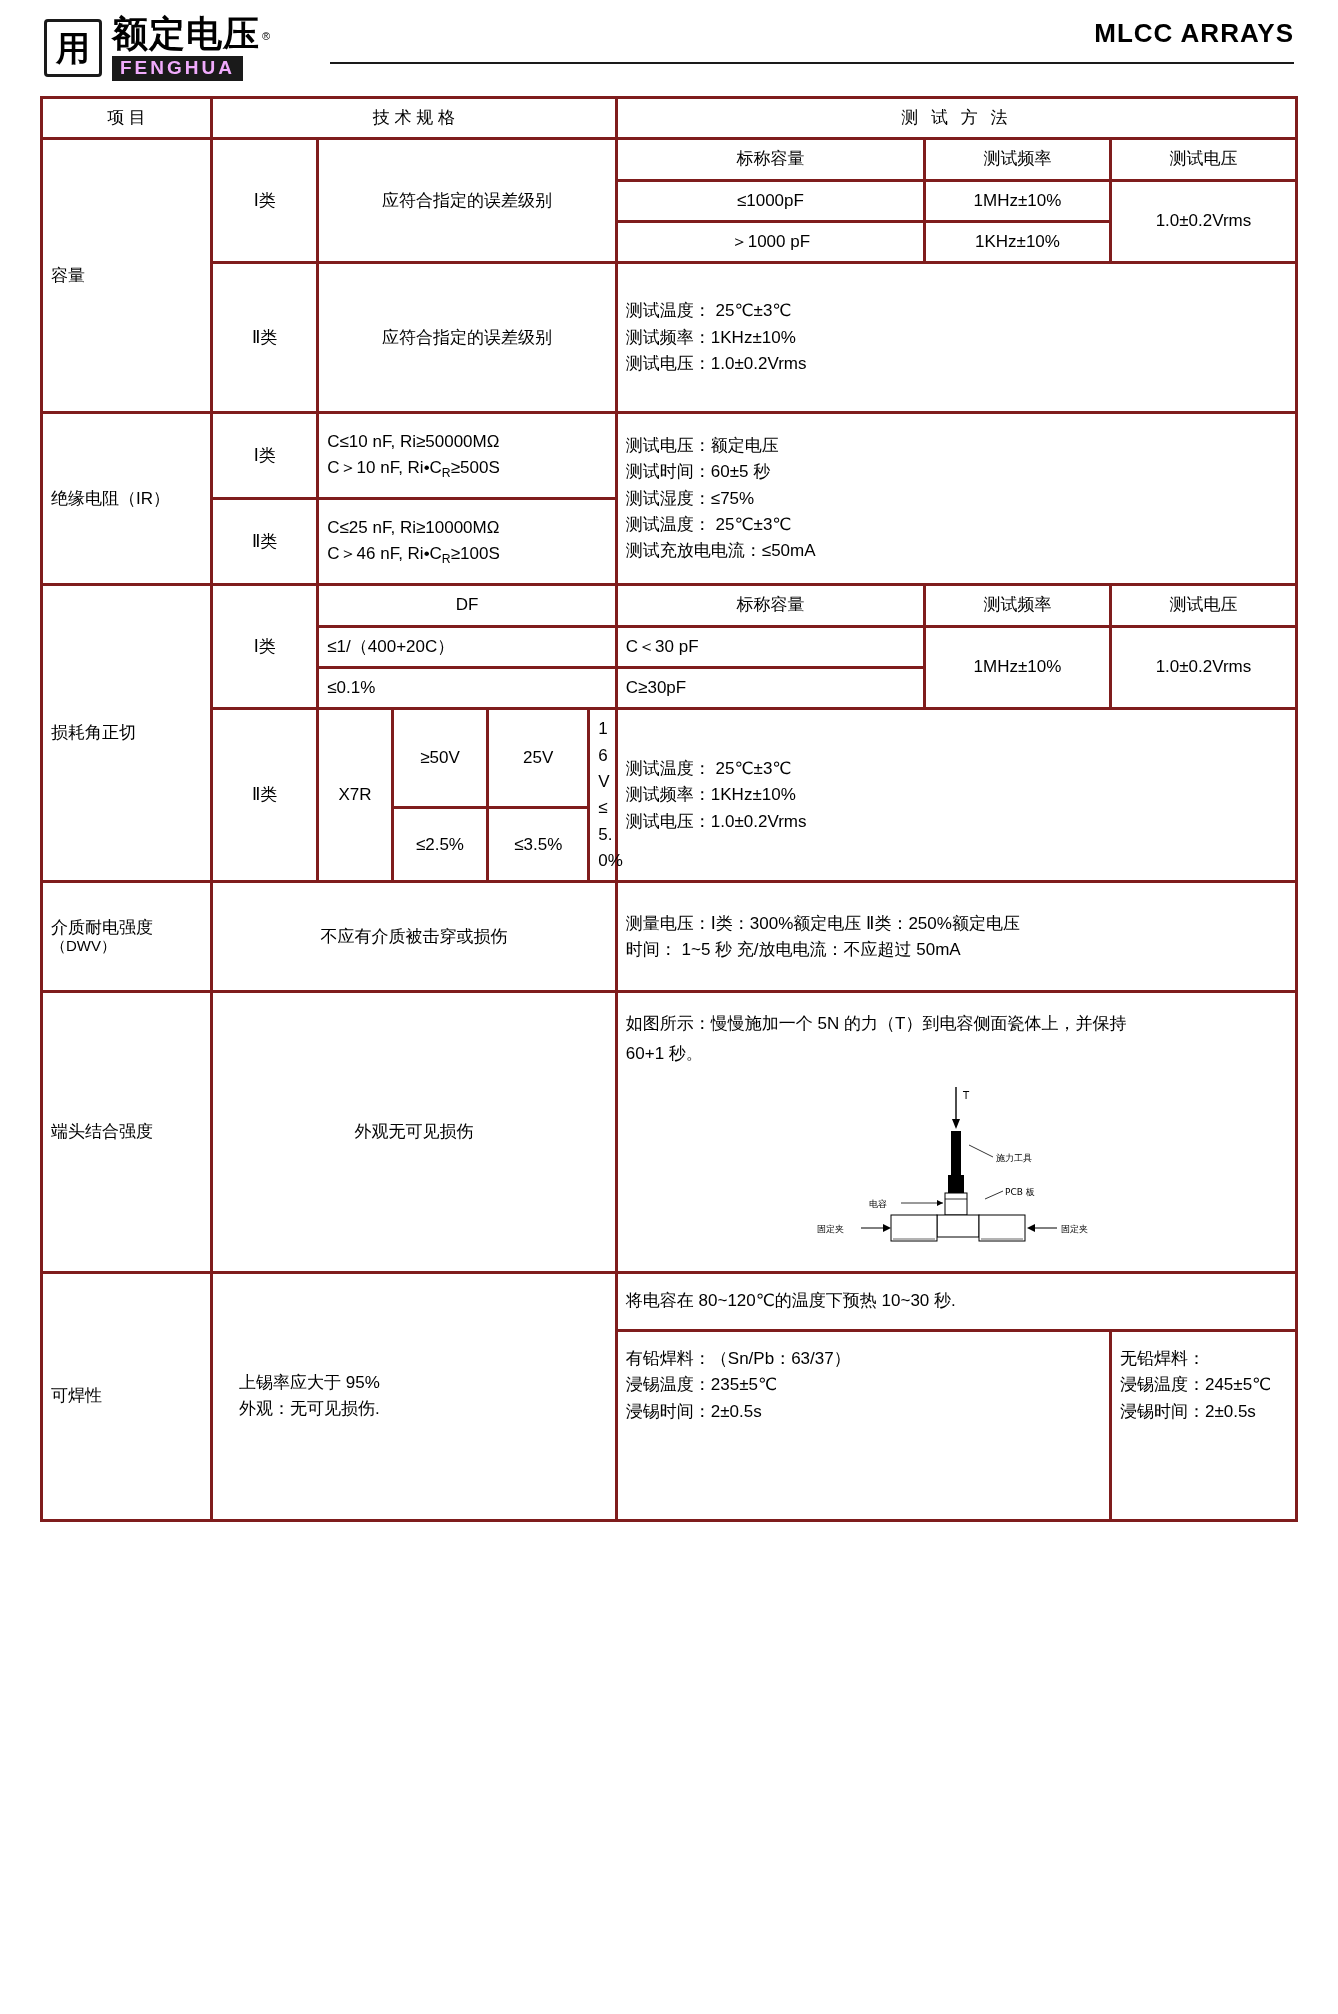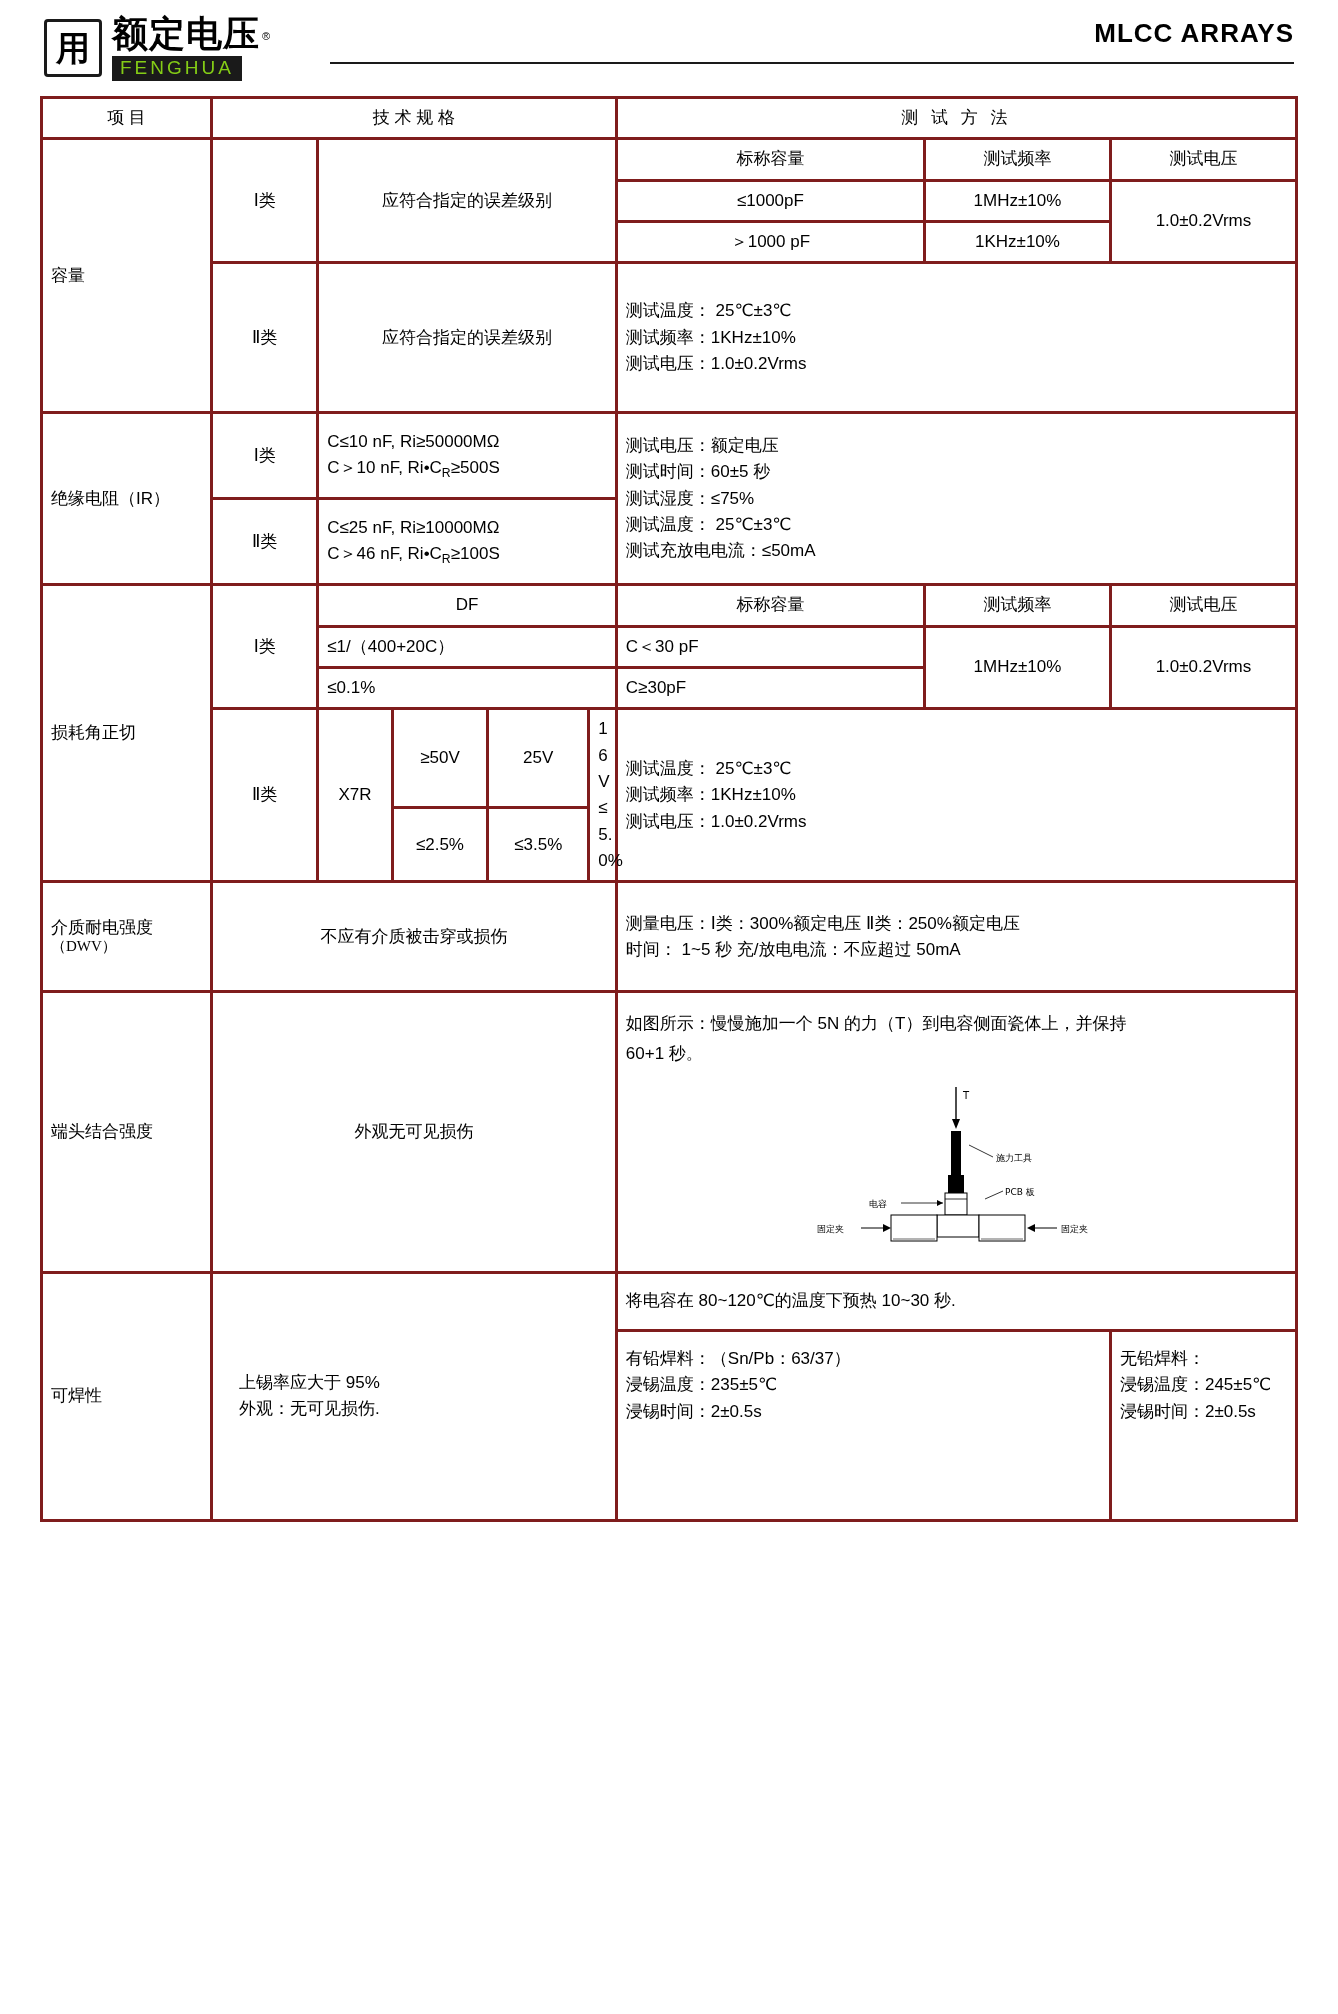--- a/index.html
+++ b/index.html
@@ -66,9 +66,9 @@
   .logo-en {
     margin-top: 3px;
     background: #1a1a1a;
-    color: #84cc16;
+    color: #f0abfc;
     font-size: 19px;
-    font-weight: 400;
+    font-weight: 700;
     letter-spacing: 3px;
     padding: 2px 8px 3px 8px;
     display: inline-block;

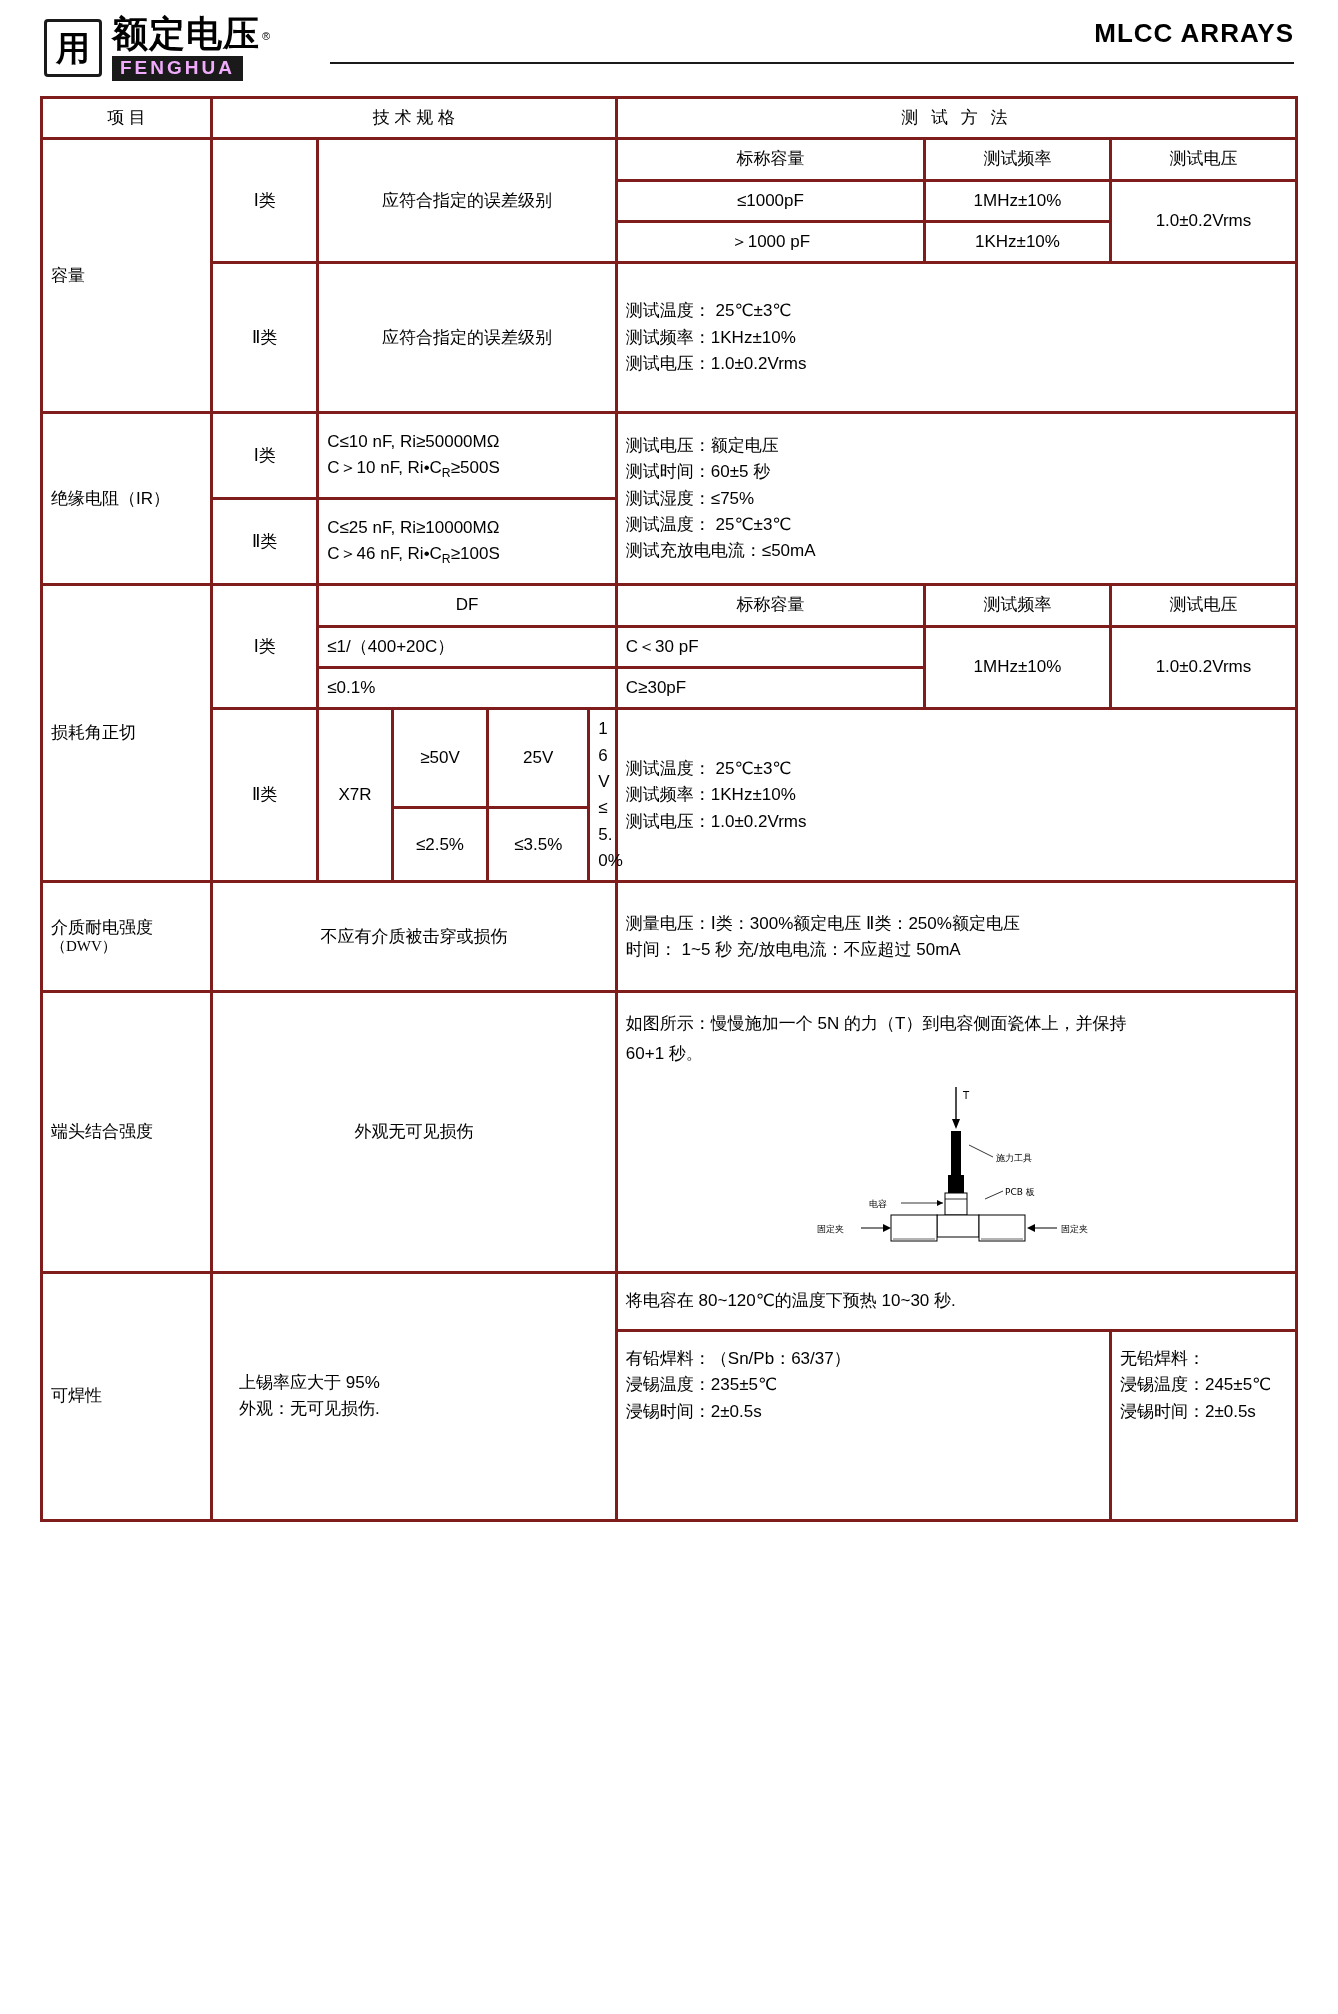--- a/index.html
+++ b/index.html
@@ -127,7 +127,7 @@
   .hdr { text-align: center; font-weight: 400; font-size: 18px; padding: 12px 6px; }
   .hdr-sp { letter-spacing: 4px; }
   .rowlabel { text-align: left; font-size: 18px; }
-  .small { font-size: 15px; font-family: Liberation Serif, serif; }
+  .small { font-size: 15px; }
   .pad-l { padding-left: 16px; }
   .cell-txt { line-height: 1.75; }
   sub { font-size: 0.72em; }

